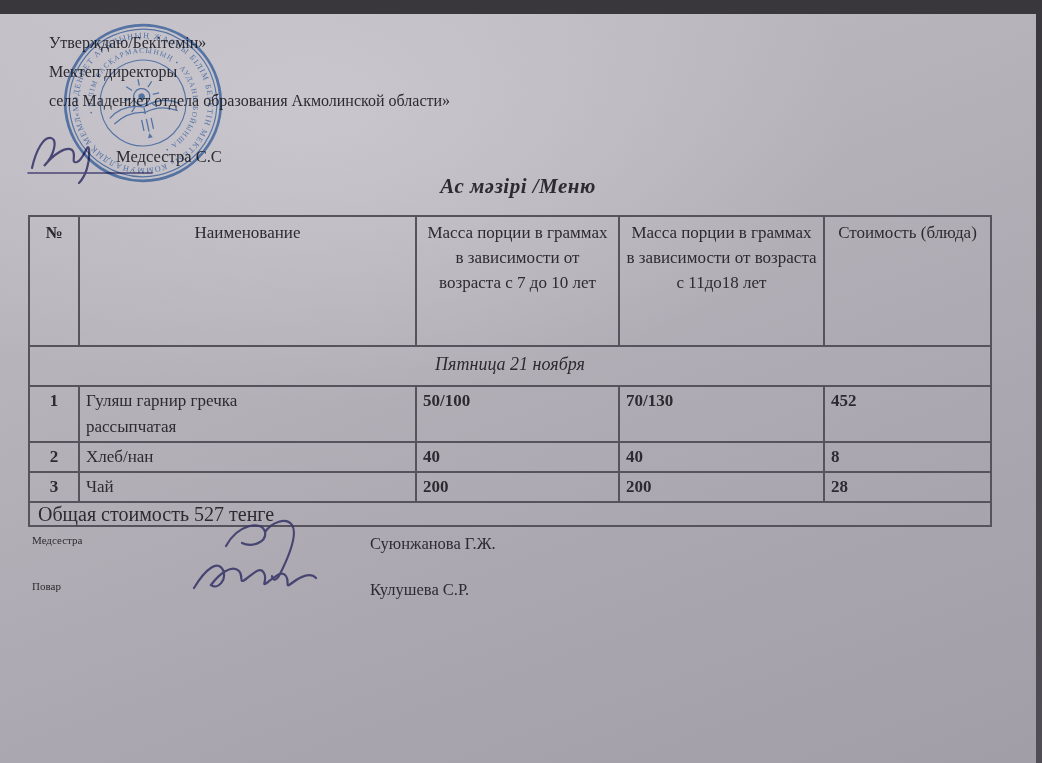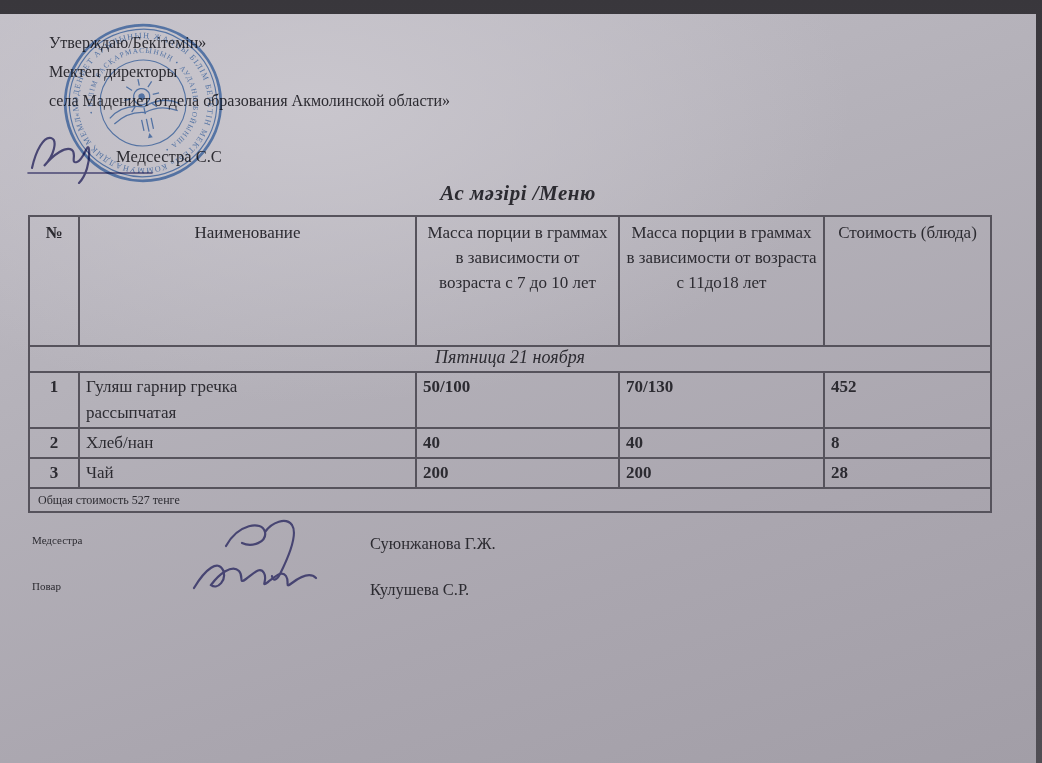--- a/index.html
+++ b/index.html
@@ -22,7 +22,7 @@
   .stamp{position:absolute;left:62px;top:8px;width:162px;height:162px;color:#4d80c4;
          opacity:.82;mix-blend-mode:multiply;transform:rotate(-12deg);}
   .doc-title{position:absolute;left:0;right:0;top:160px;text-align:center;
-             font-size:21px;font-weight:bold;font-style:italic;letter-spacing:.5px;margin-top:7px;}
+             font-size:21px;font-weight:bold;font-style:italic;letter-spacing:.5px;}
   table.menu{
     position:absolute;left:28px;top:201px;width:962px;
     border-collapse:collapse;table-layout:fixed;

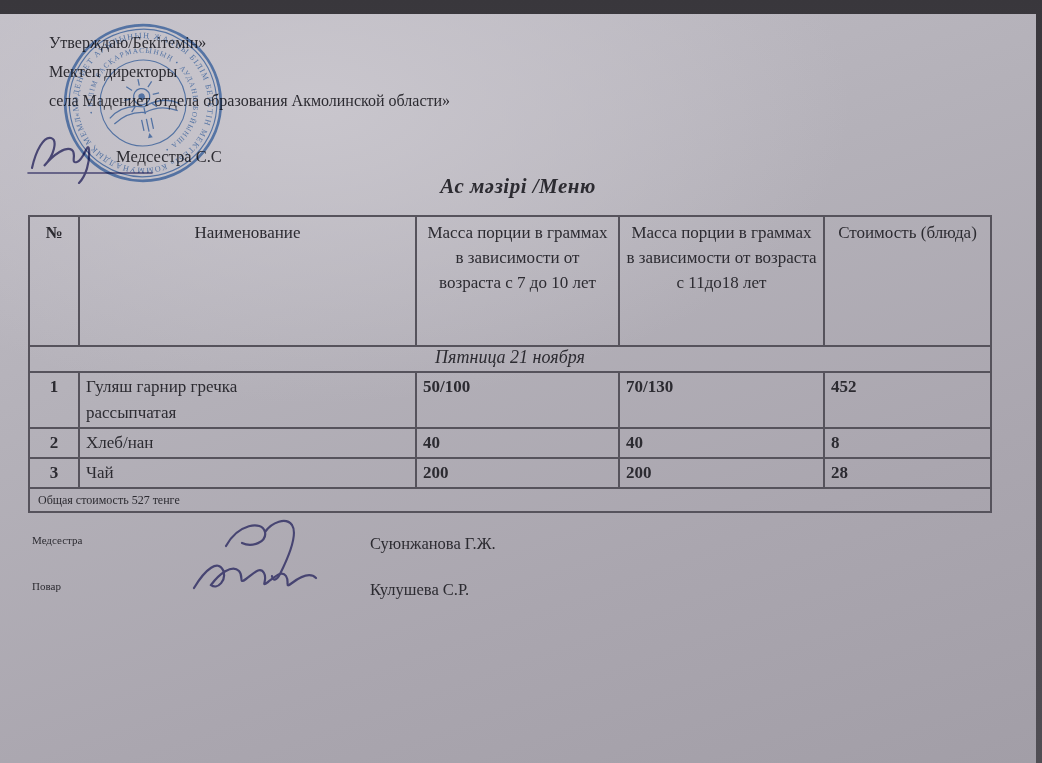--- a/index.html
+++ b/index.html
@@ -36,7 +36,7 @@
   table.menu th,table.menu td{border:2px solid #56535c;vertical-align:top;padding:1px 6px;}
   table.menu thead th{height:124px;font-weight:normal;text-align:center;line-height:25px;padding-top:3px;}
   table.menu thead th.num-h{font-weight:bold;}
-  tr.day-row td{height:24px;text-align:center;font-style:italic;font-size:18px;padding:0;}
+  tr.day-row td{height:24px;text-align:center;font-style:italic;font-size:18px;padding:7px;}
   tr.dish-row td{line-height:26px;}
   tr.dish-row td.num{text-align:center;font-weight:bold;}
   tr.dish-row td.val{font-weight:bold;}

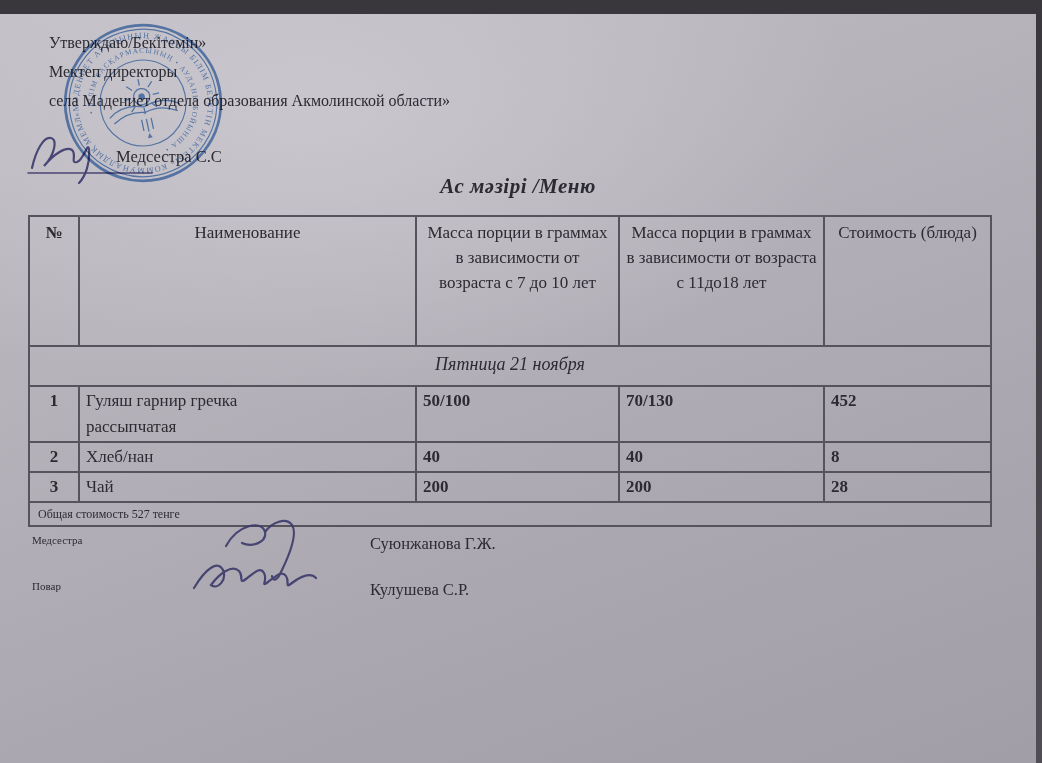--- a/index.html
+++ b/index.html
@@ -43,7 +43,7 @@
   tr.dish-row.r1 td{height:51px;}
   tr.dish-row.r2 td{height:24px;}
   tr.dish-row.r3 td{height:24px;}
-  tr.total-row td{height:20px;font-size:12px;padding:1px 8px;line-height:20px;}
+  tr.total-row td{height:20px;font-size:20px;padding:1px 8px;line-height:20px;}
   td .name-wrap{display:inline-block;max-width:235px;}
   .signoff-role{position:absolute;left:32px;font-size:11px;}
   .signoff-name{position:absolute;left:370px;font-size:16.5px;}

